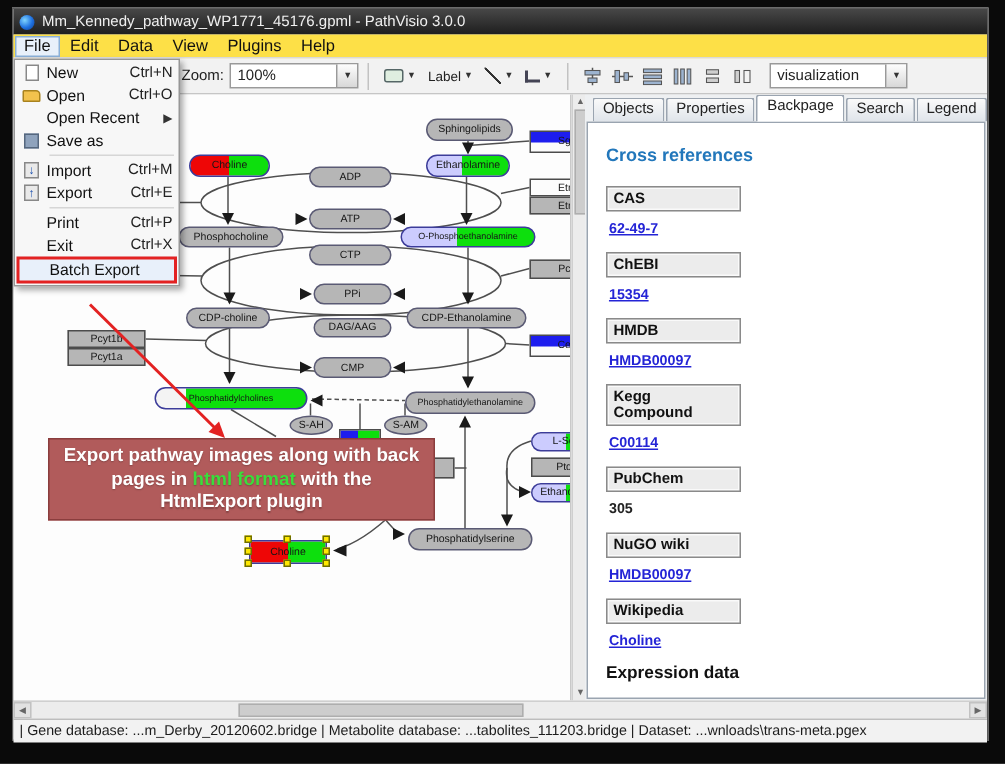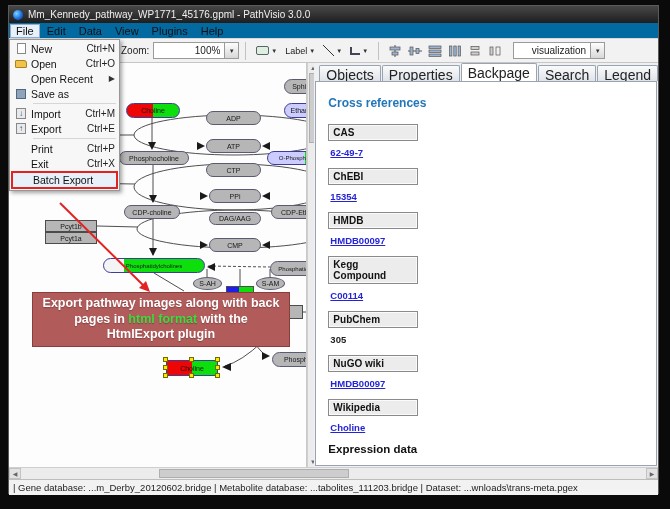--- a/index.html
+++ b/index.html
@@ -11,7 +11,7 @@
   .titlebar{position:absolute;left:0;top:0;width:100%;height:17px;background:linear-gradient(#474747,#1e1e1e);color:#f0f0f0;font-size:10px;display:flex;align-items:center;padding-left:4px;gap:5px;}
   .appicon{width:10px;height:10px;border-radius:50%;background:radial-gradient(circle at 35% 35%,#7fd4ff,#1d6fe0 55%,#123f88);flex:0 0 auto;}
   
-  .menubar{position:absolute;left:0;top:17px;width:100%;height:16px;background:#0369a1;border-bottom:1px solid #d9d9d9;display:flex;align-items:center;font-size:11px;color:#111;}
+  .menubar{position:absolute;left:0;top:17px;width:100%;height:16px;background:#fde047;border-bottom:1px solid #d9d9d9;display:flex;align-items:center;font-size:11px;color:#111;}
   .menubar .mi{padding:1px 6px;margin-left:1px;}
   .menubar .mi.open{background:#e8f0fa;border:1px solid #8ab0d8;padding:0 5px;}
   

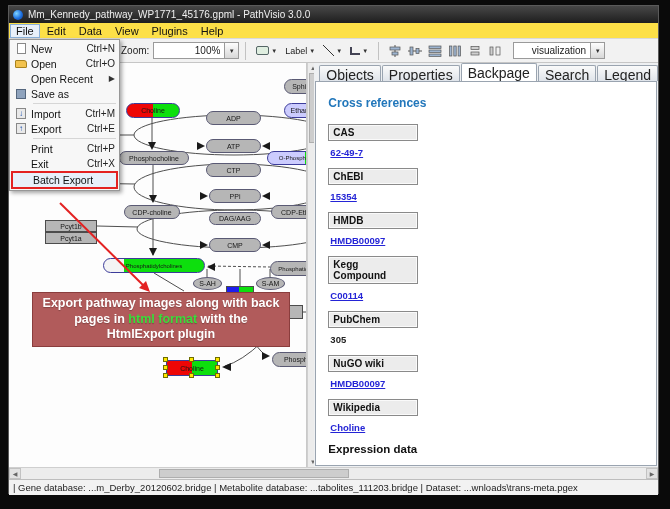--- a/index.html
+++ b/index.html
@@ -17,7 +17,7 @@
   
   .toolbar{position:absolute;left:0;top:33px;width:100%;height:24px;background:#f2f2f2;border-bottom:1px solid #c6c6c6;display:flex;align-items:center;padding-left:112px;font-size:10px;color:#222;}
   .combo{height:17px;background:#fff;border:1px solid #9a9a9a;display:flex;align-items:center;font-size:10px;}
-  .combo .val{flex:1;padding:0 4px;white-space:nowrap;overflow:hidden;text-align:right;}
+  .combo .val{flex:1;padding:0 4px;white-space:nowrap;overflow:hidden;}
   .combo .drop{width:14px;height:100%;background:linear-gradient(#fdfdfd,#d8d8d8);border-left:1px solid #9a9a9a;display:flex;align-items:center;justify-content:center;font-size:6px;color:#333;}
   .tsep{width:1px;height:18px;background:#c2c2c2;margin:0 6px;}
   .tbtn{height:19px;display:flex;align-items:center;gap:2px;padding:0 3px;border:1px solid transparent;border-radius:2px;}

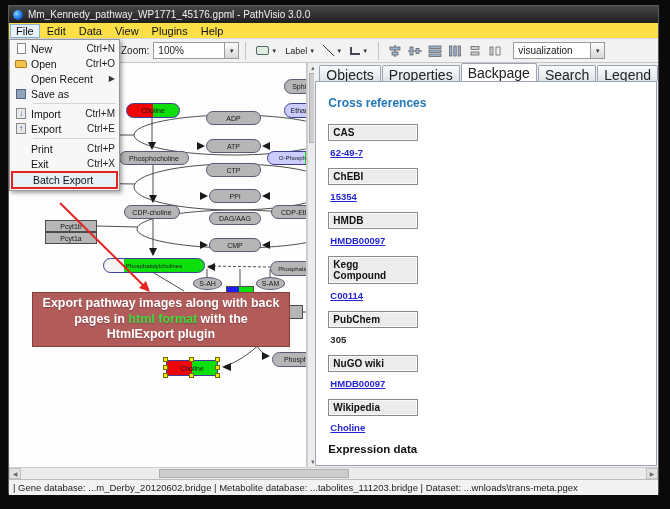--- a/index.html
+++ b/index.html
@@ -52,7 +52,7 @@
   
   .panel{flex:1;background:#eef0f2;position:relative;display:flex;flex-direction:column;}
   .tabs{height:18px;display:flex;align-items:flex-end;padding-left:5px;gap:1px;}
-  .tab{height:16px;padding:1px 6px 0;font-size:14px;background:linear-gradient(#fafafa,#dfe4ea);border:1px solid #9aa4b0;border-bottom:none;border-radius:2px 2px 0 0;color:#222;}
+  .tab{height:16px;padding:1px 6px 0;font-size:10px;background:linear-gradient(#fafafa,#dfe4ea);border:1px solid #9aa4b0;border-bottom:none;border-radius:2px 2px 0 0;color:#222;}
   .tab.active{background:#fff;height:18px;position:relative;z-index:2;font-weight:normal;}
   .pcontent{flex:1;background:#fff;border:1px solid #9aa4b0;margin:0 1px 1px;padding:14px 0 0 12px;overflow:hidden;position:relative;z-index:1;}
   .xref-h{color:#2277bb;font-weight:bold;font-size:12px;margin-bottom:14px;}

